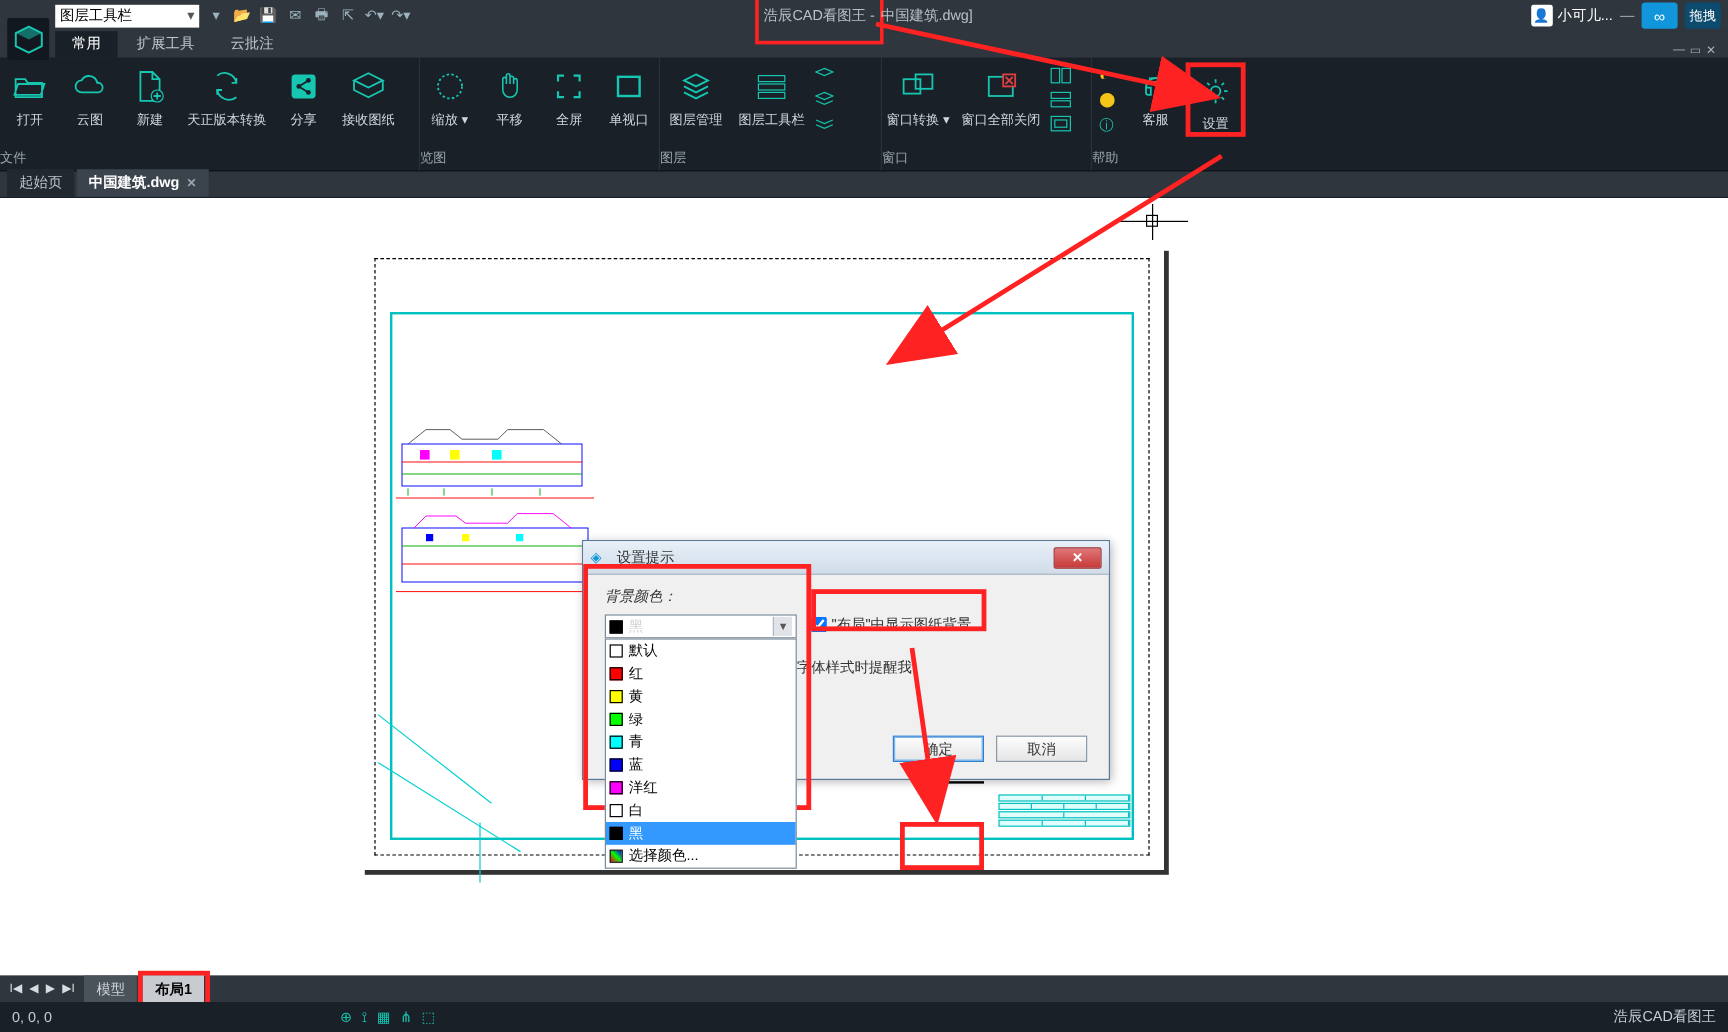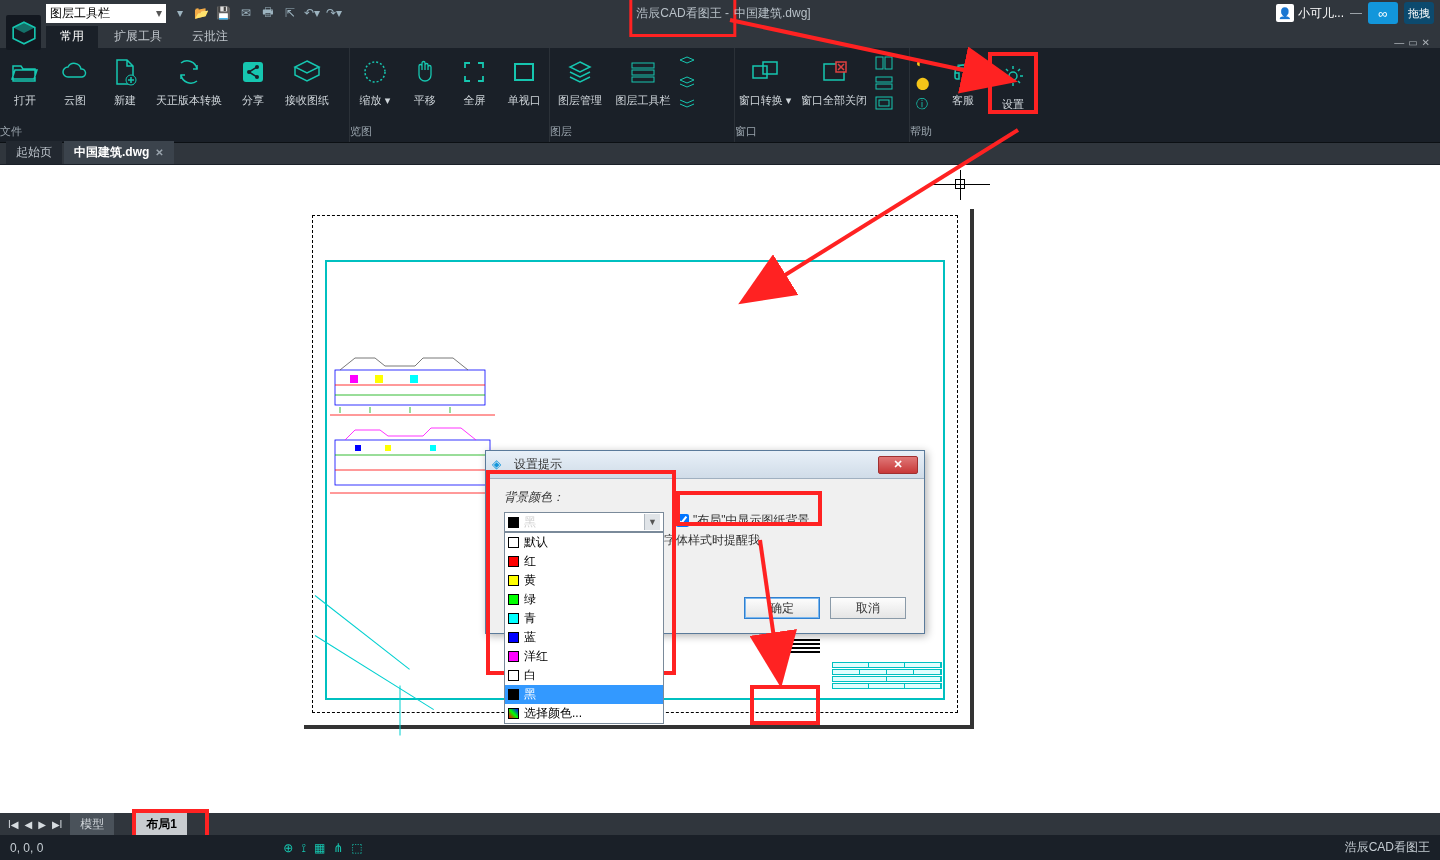--- a/index.html
+++ b/index.html
@@ -78,7 +78,7 @@
   .combo-item .sw { width:11px; height:11px; margin-right:5px; border:1px solid #000; }
   .chk-row { display:flex; align-items:center; gap:4px; font-size:12px; color:#333; }
   .chk-row input { width:13px; height:13px; }
-  .truncated-text { font-size:12px; color:#333; margin:0 0 18px 160px; }
+  .truncated-text { font-size:12px; color:#333; margin:16px 0 18px 160px; }
   .dialog-buttons { display:flex; justify-content:flex-end; gap:10px; margin-top:48px; }
   .dlg-btn { width:76px; height:22px; background:linear-gradient(#fdfdfd,#e5e5e5); border:1px solid #8a9aa8; font-size:12px; color:#333; }
   .dlg-btn.primary { border:1px solid #3080d0; box-shadow:0 0 0 1px #7ab8f0 inset; }

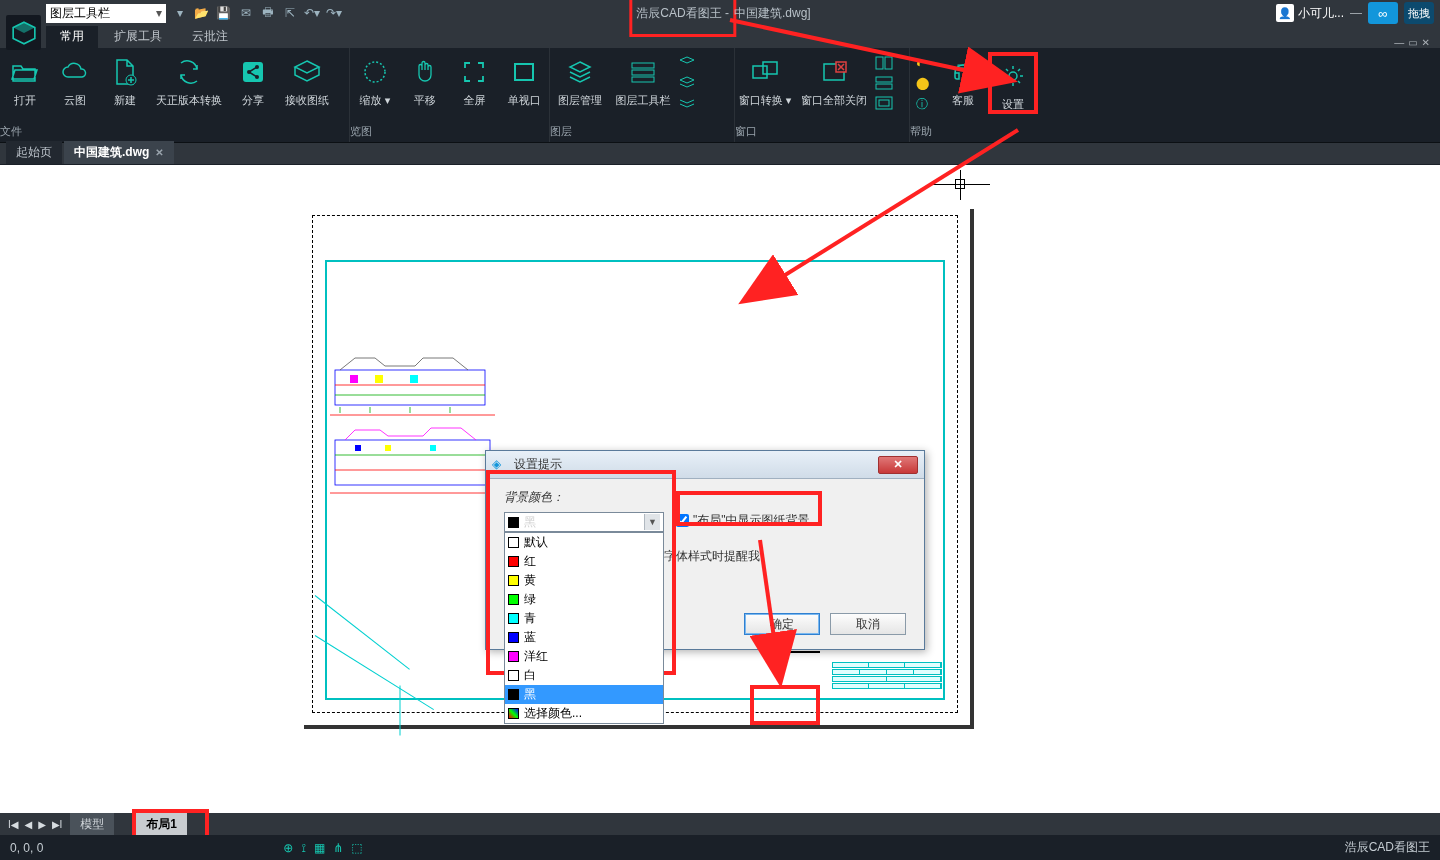--- a/index.html
+++ b/index.html
@@ -91,7 +91,7 @@
   .layout-bar { position:absolute; left:0; right:0; bottom:25px; height:22px; background:#30363d; display:flex; align-items:center; }
   .nav-arrows { display:flex; gap:2px; padding:0 6px; }
   .nav-arrows span { color:#d6dce0; font-size:10px; cursor:pointer; padding:0 2px;}
-  .layout-tab { padding:3px 10px; font-size:12px; background:#4a525a; color:#cfd4d9; margin-right:18px; }
+  .layout-tab { padding:3px 10px; font-size:12px; background:#4a525a; color:#cfd4d9; margin-right:1px; }
   .layout-tab.active { background:#c8ccd0; color:#000; font-weight:bold; }
   .layout-highlight { border:4px solid #ff2222; padding:0;}
 

